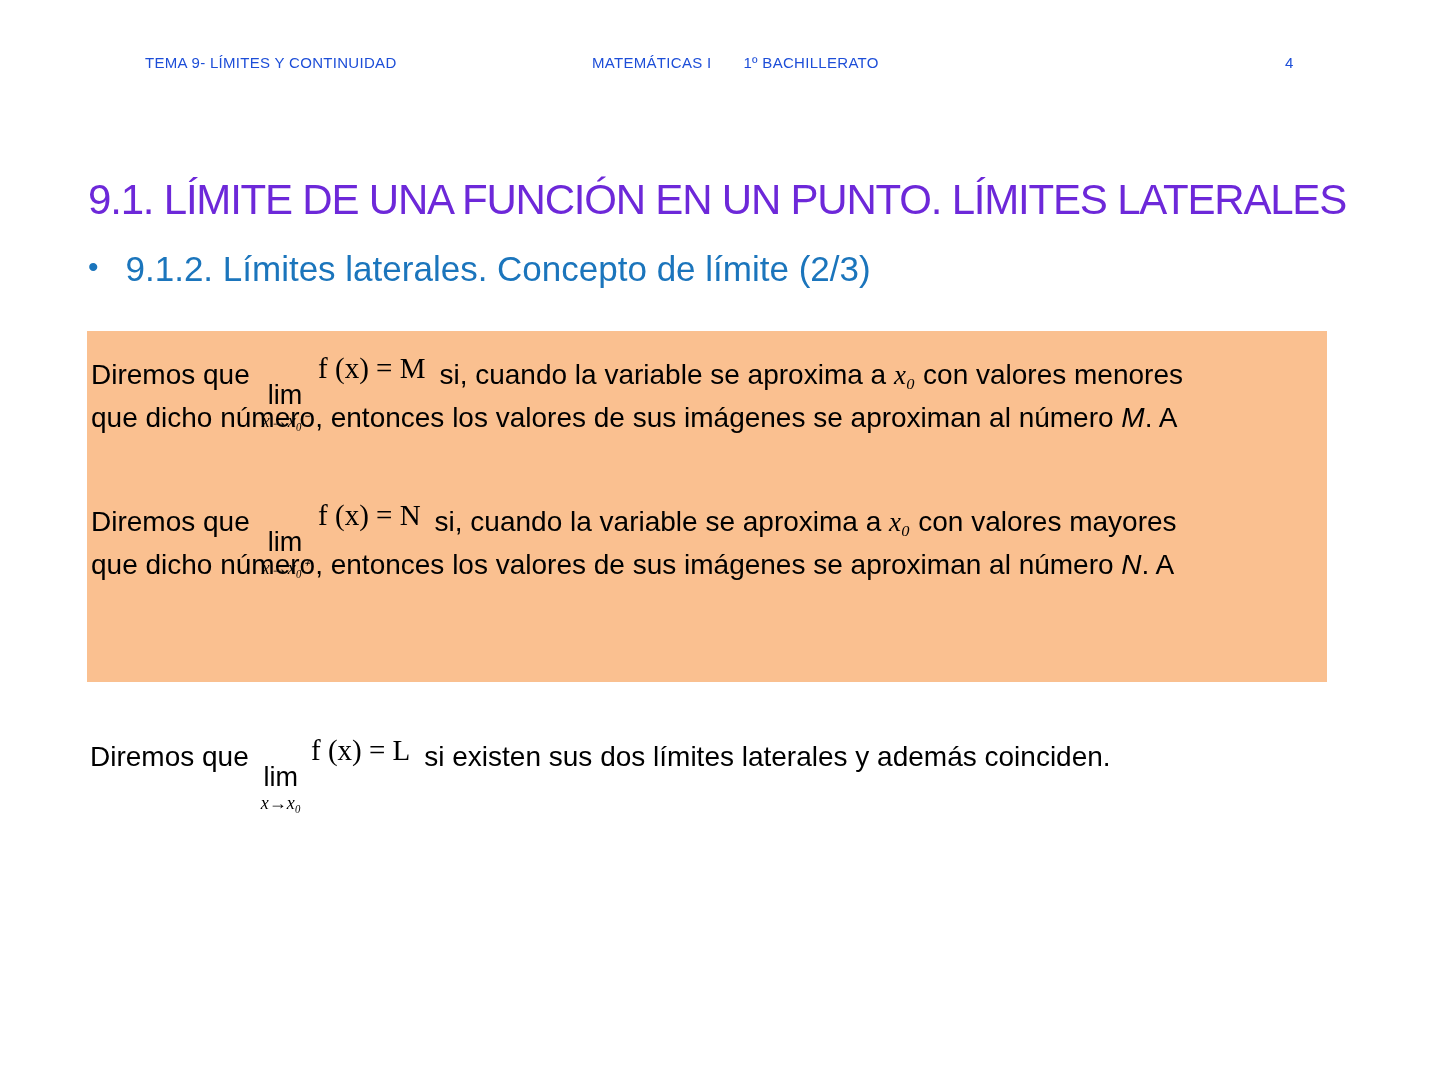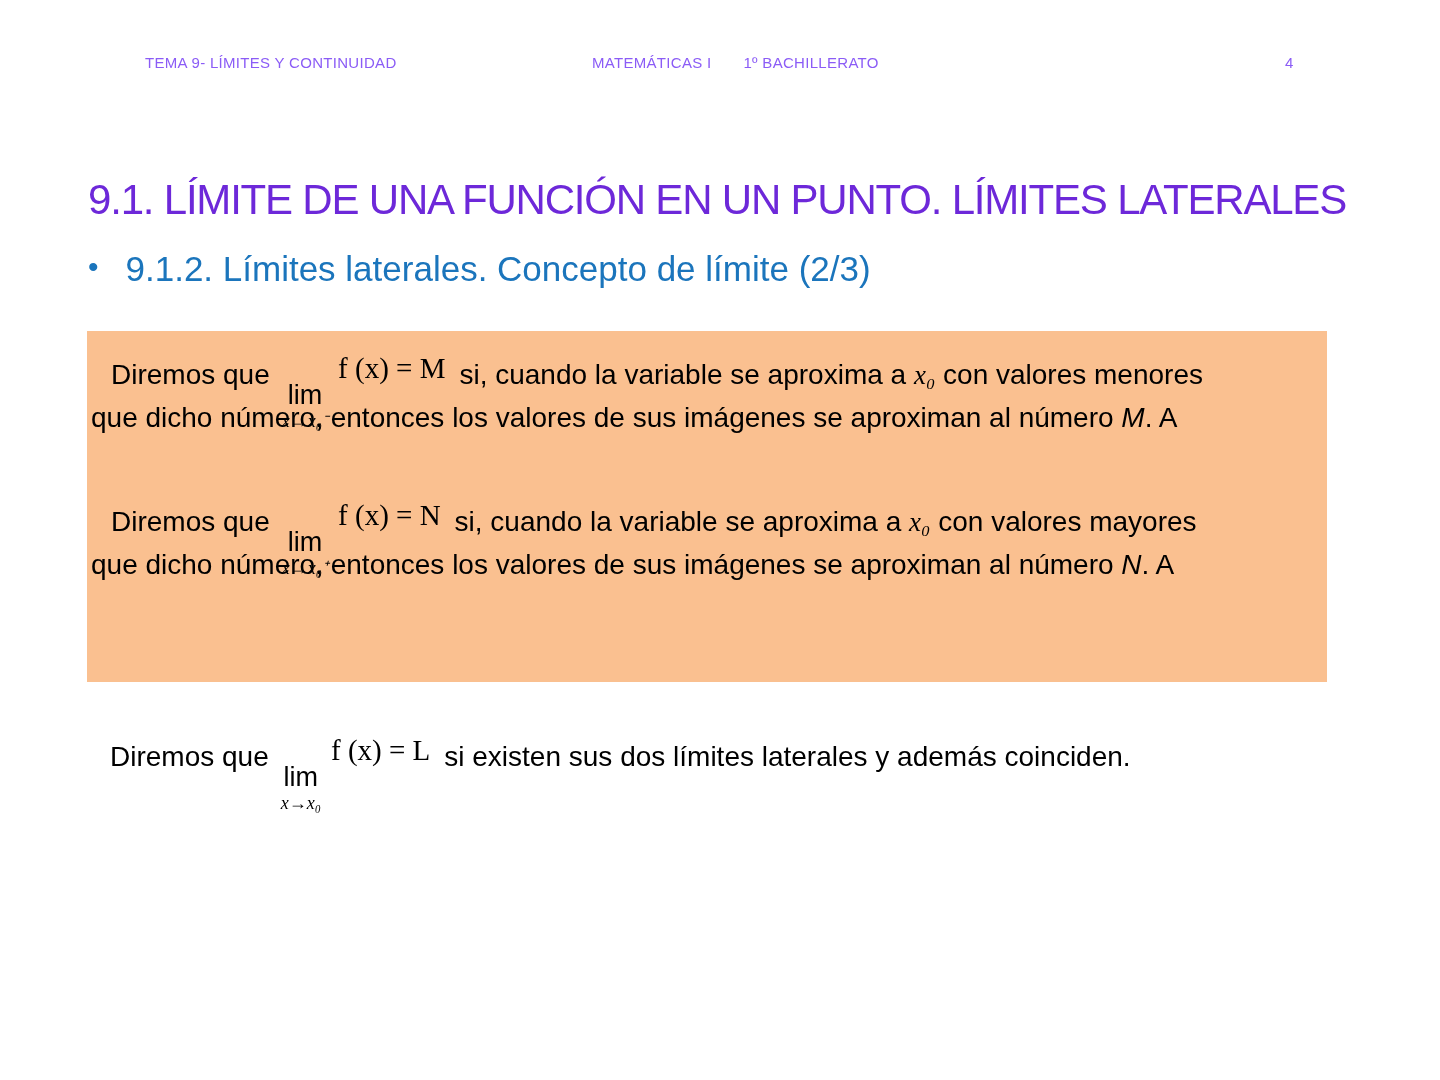--- a/index.html
+++ b/index.html
@@ -15,7 +15,7 @@
   }
 
   
-  .hdr { position: absolute; top: 54px; font-size: 15px; color: #8b5cf6; letter-spacing: 0.3px; white-space: nowrap; }
+  .hdr { position: absolute; top: 54px; font-size: 15px; color: #1d4ed8; letter-spacing: 0.3px; white-space: nowrap; }
   .hdr-left   { left: 145px; }
   .hdr-center { left: 592px; }
   .hdr-center .gap { display: inline-block; width: 32px; }

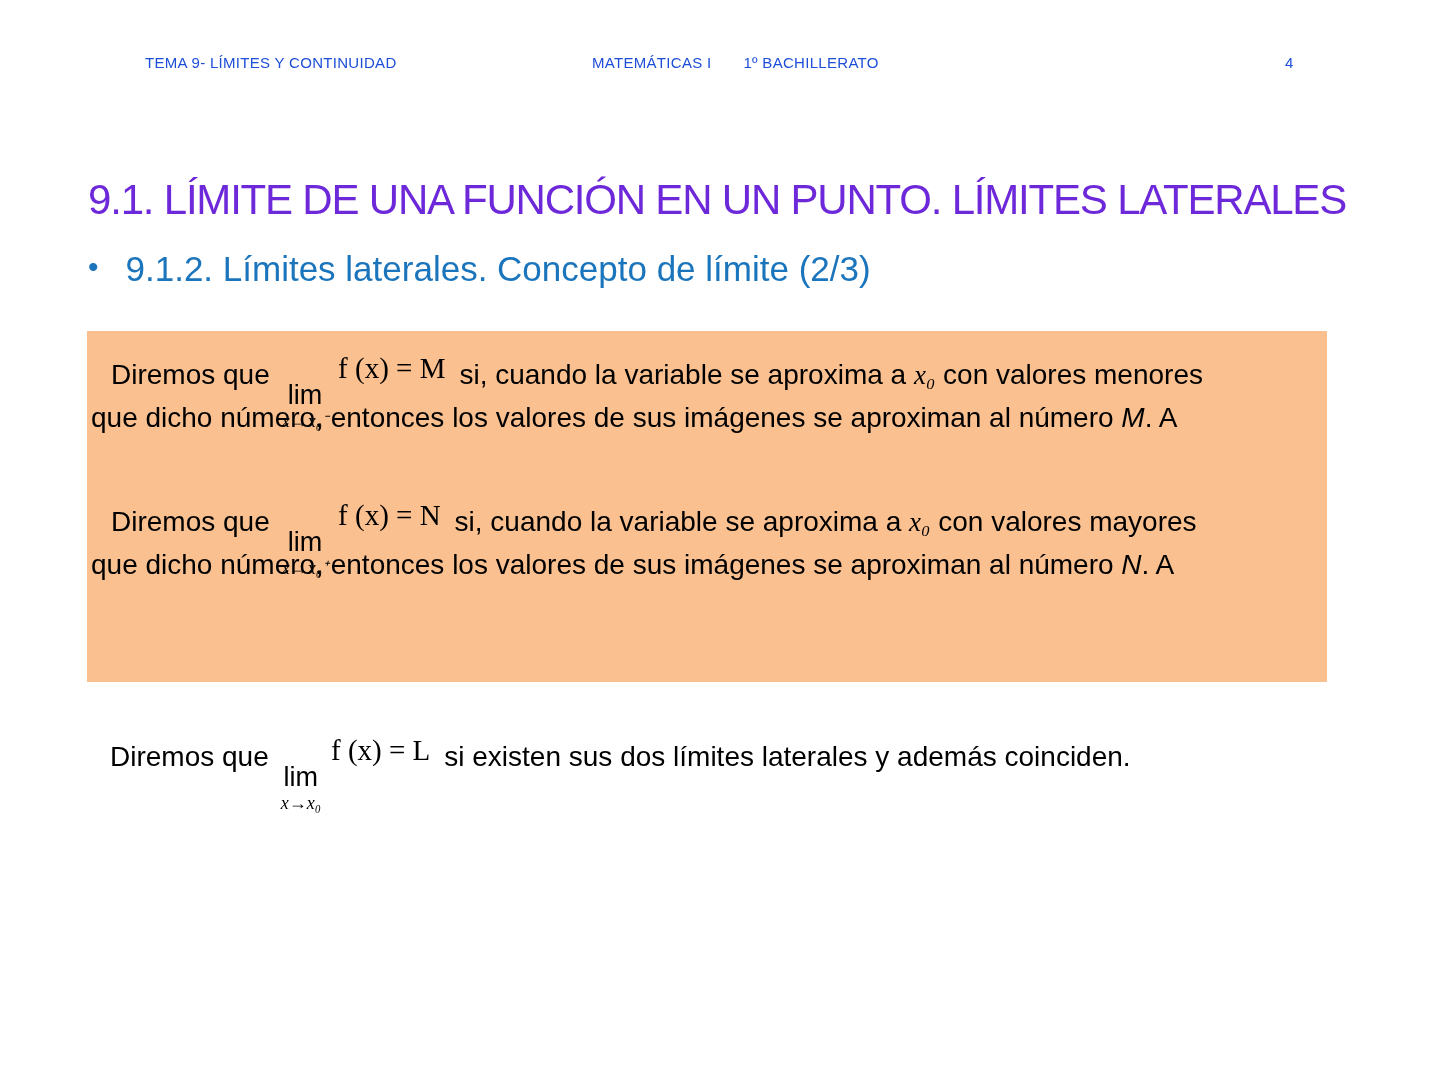--- a/index.html
+++ b/index.html
@@ -46,7 +46,7 @@
   .para { white-space: nowrap; }
   .para + .para { margin-top: 48px; }
 
-  .fline { line-height: 56px; height: 56px; white-space: nowrap; margin-left: 20px; }
+  .fline { line-height: 56px; height: 56px; white-space: nowrap; }
   .tline { line-height: 43px; height: 43px; white-space: nowrap; font-size: 28px; }
   .fline .txt { font-size: 28px; }
 

